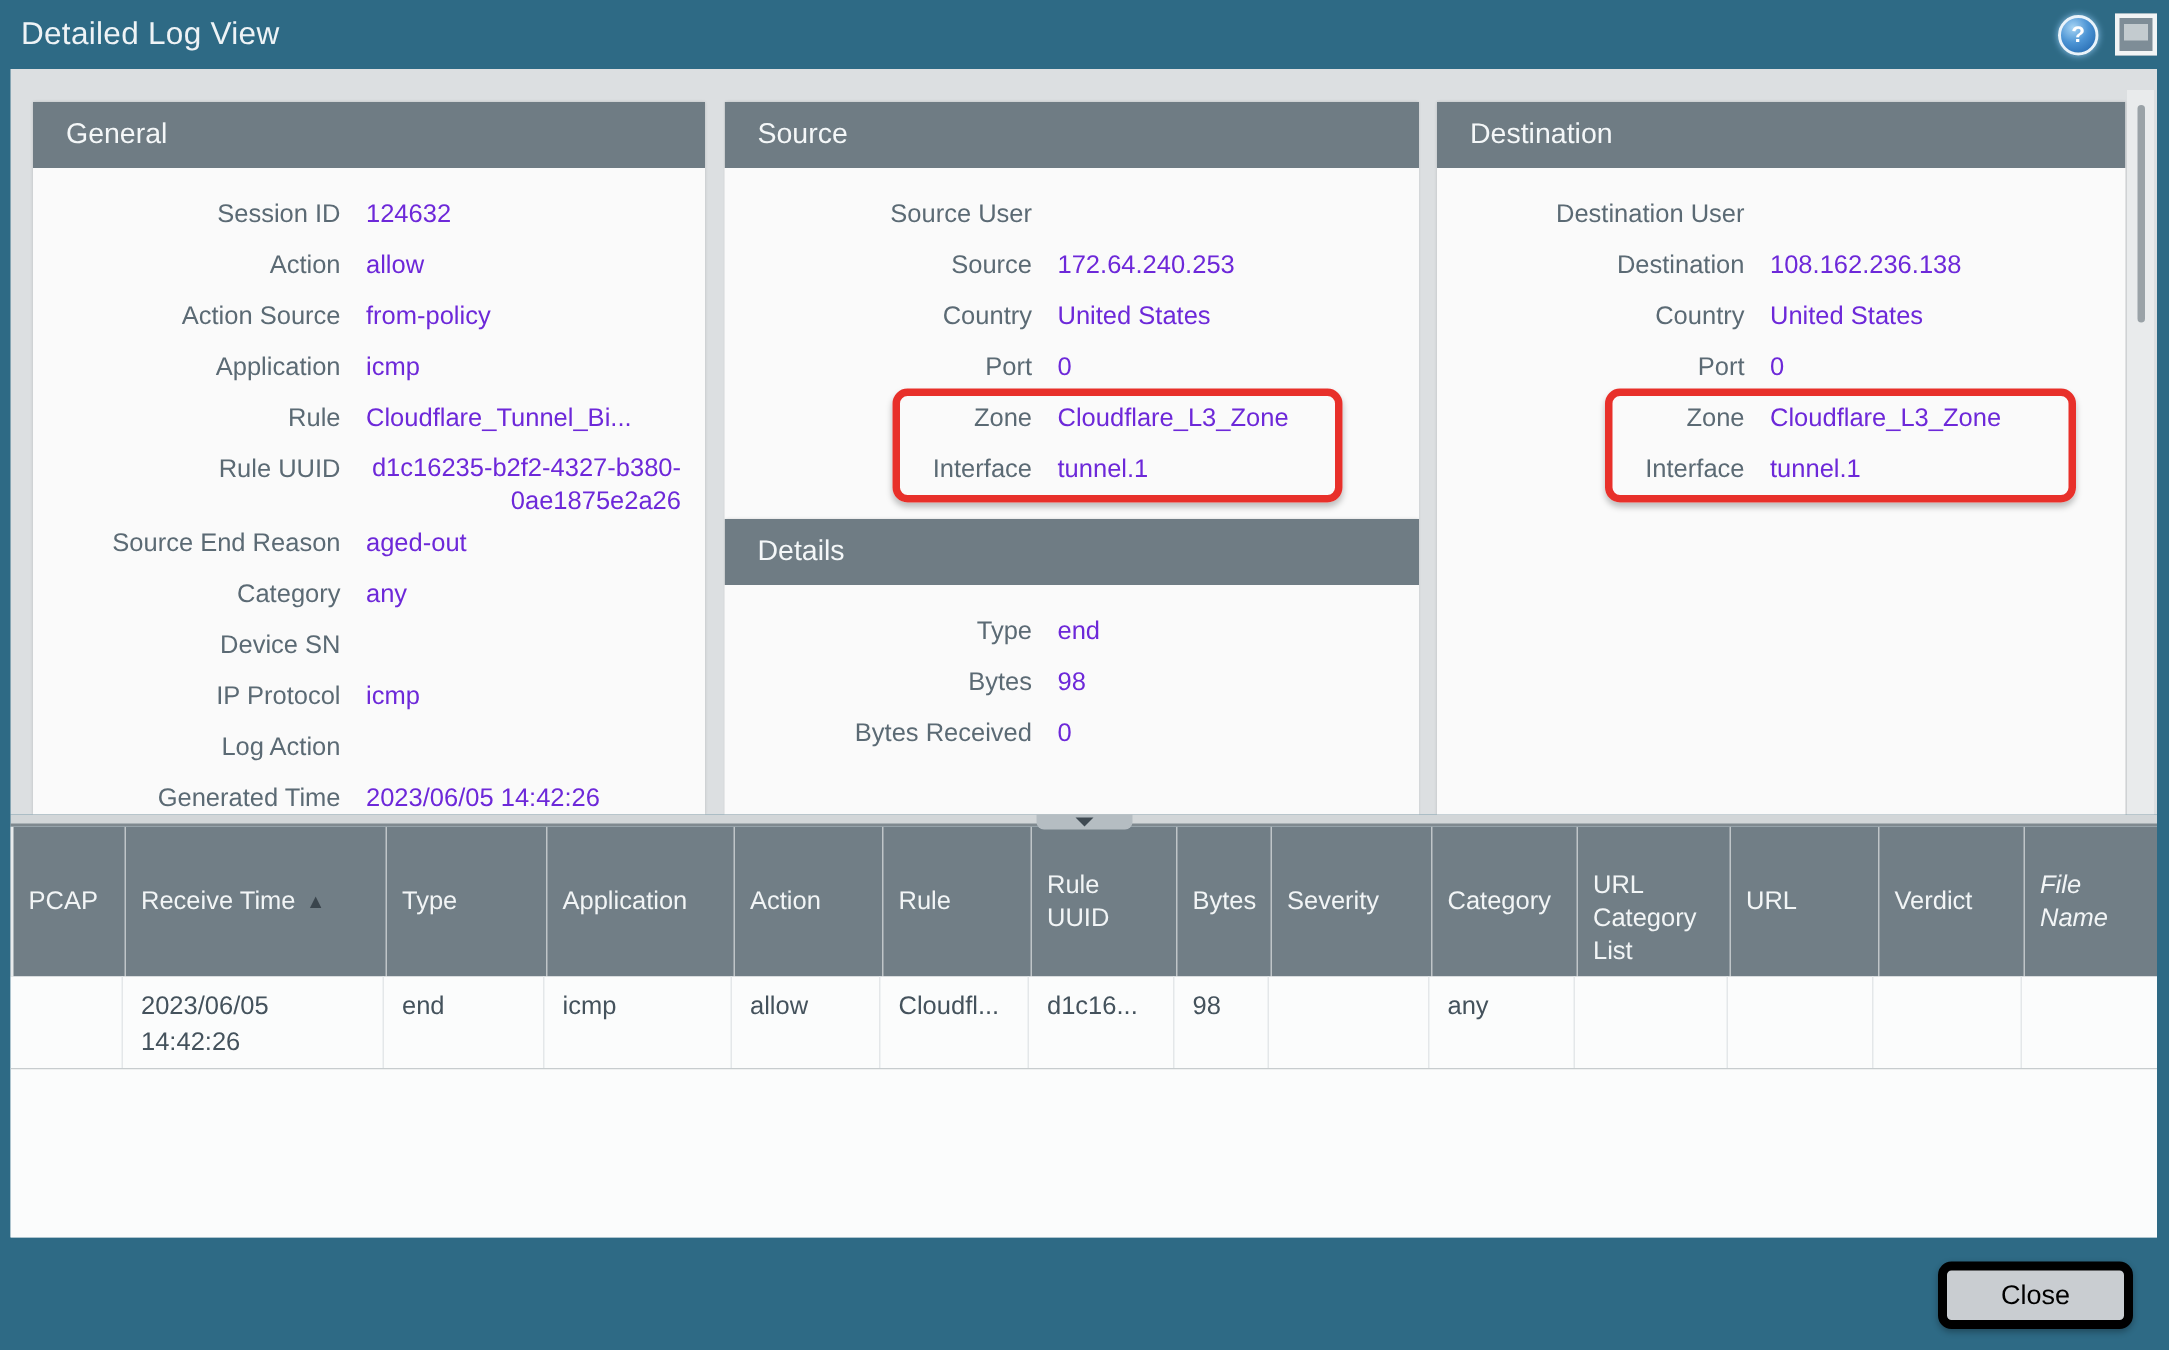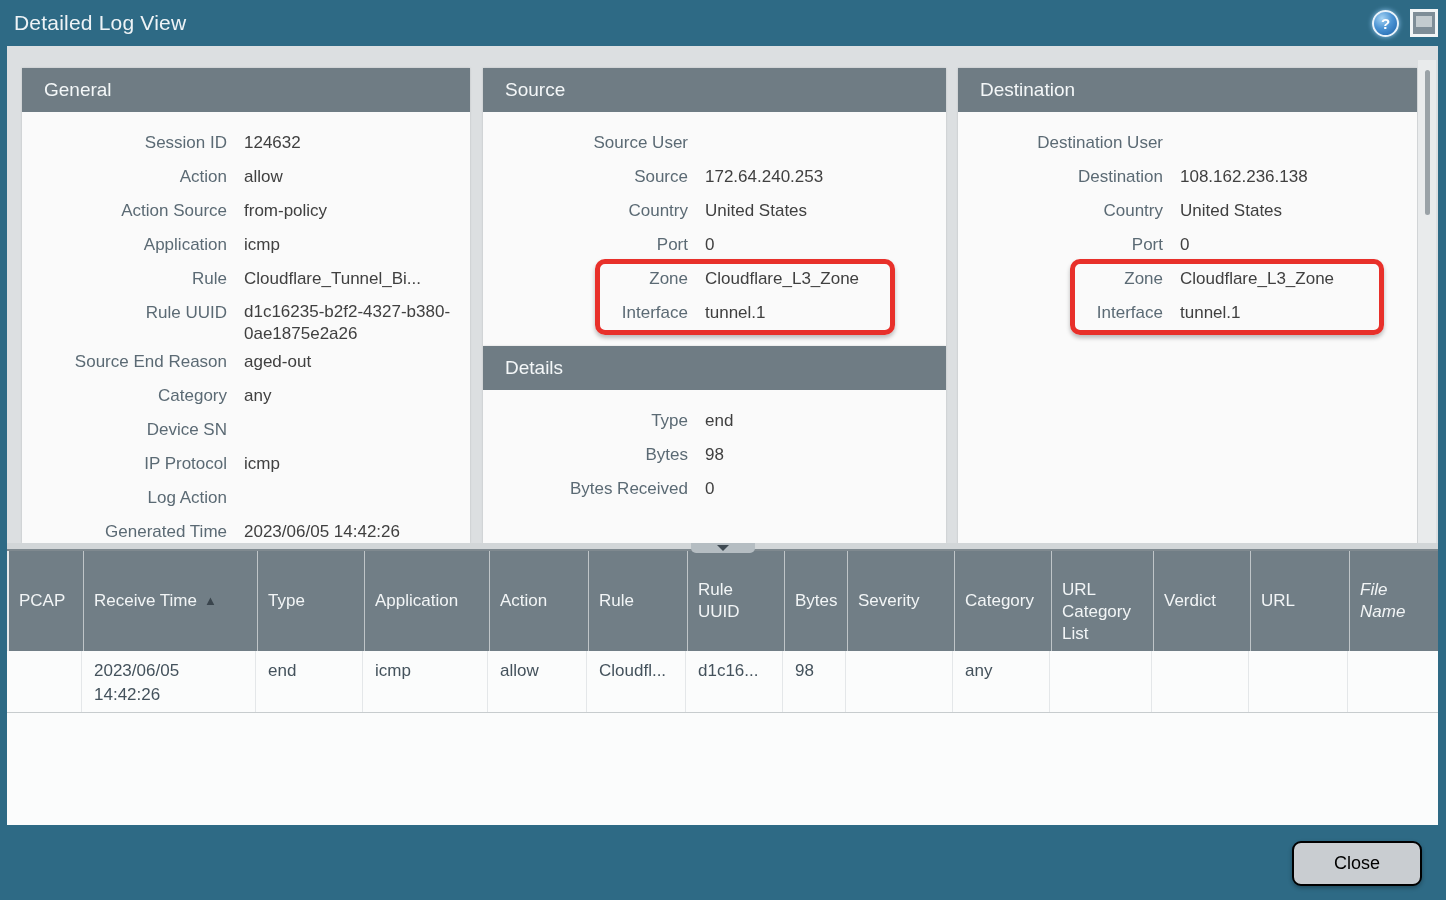--- a/index.html
+++ b/index.html
@@ -72,7 +72,7 @@
   .panel-body { padding-top: 14px; }
   .kv-row { display: flex; min-height: 34px; line-height: 34px; font-size: 17px; }
   .kv-label { width: 205px; flex: 0 0 205px; text-align: right; color: #5b6a74; }
-  .kv-value { margin-left: 17px; color: #404040; }
+  .kv-value { margin-left: 17px; color: #6d28d9; text-align: right; }
   .kv-wrap .kv-value { line-height: 22px; padding-top: 5px; width: 210px; word-break: break-all; }
   .kv-wrap { min-height: 48px; }
   .panel-details { flex: 1 1 auto; overflow: hidden; }

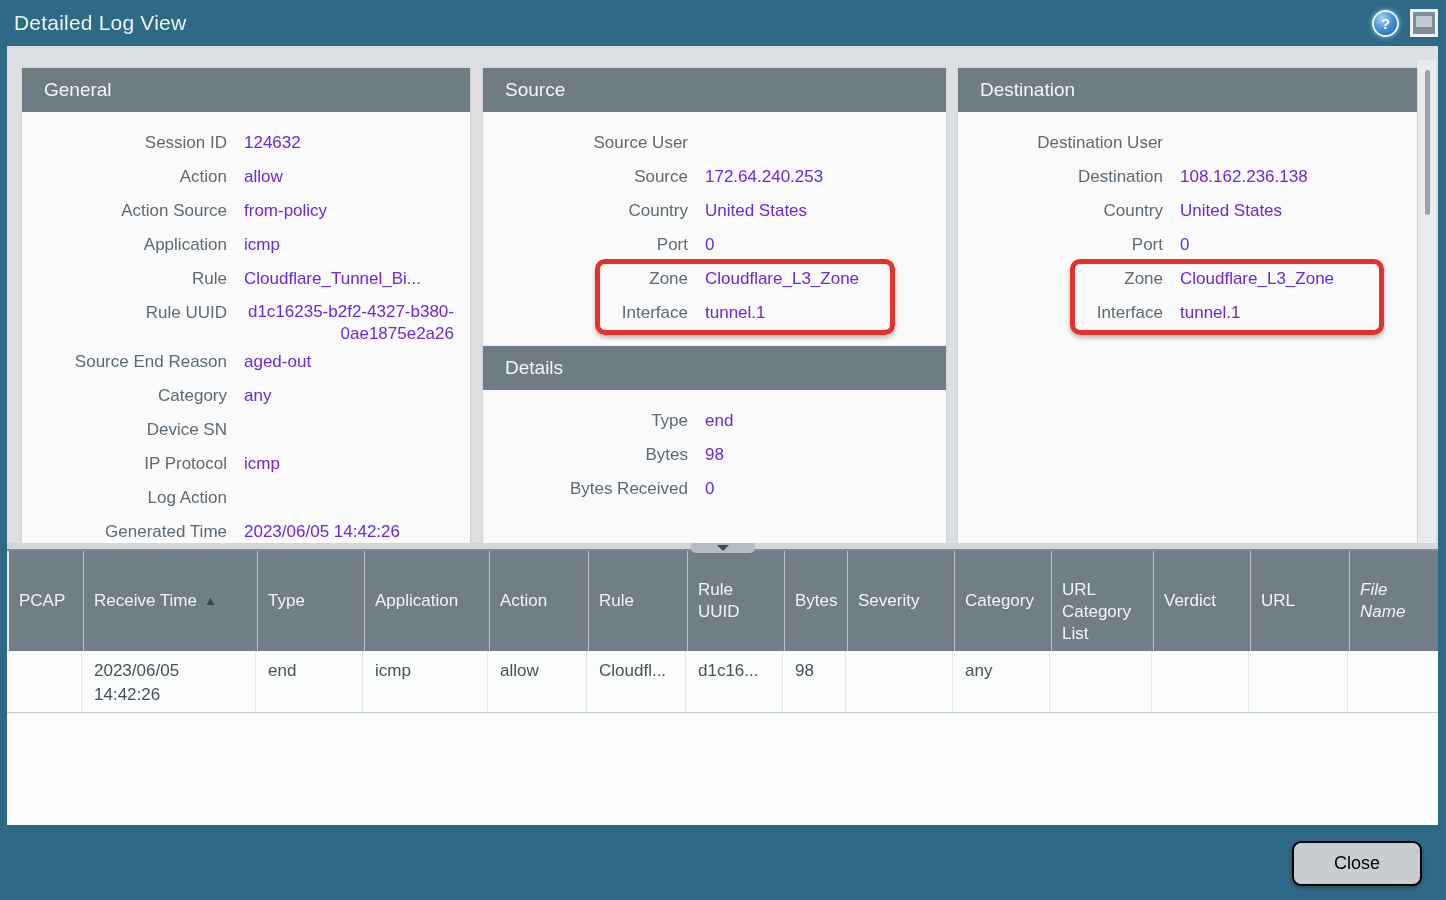--- a/index.html
+++ b/index.html
@@ -392,11 +392,11 @@
       <div class="th-cell c10">
           <span>URL Category List</span>
         </div>
+      <div class="th-cell c12">
+          <span>URL</span>
+        </div>
       <div class="th-cell c11">
           <span>Verdict</span>
-        </div>
-      <div class="th-cell c12">
-          <span>URL</span>
         </div>
       <div class="th-cell c13">
           <span>File Name</span>

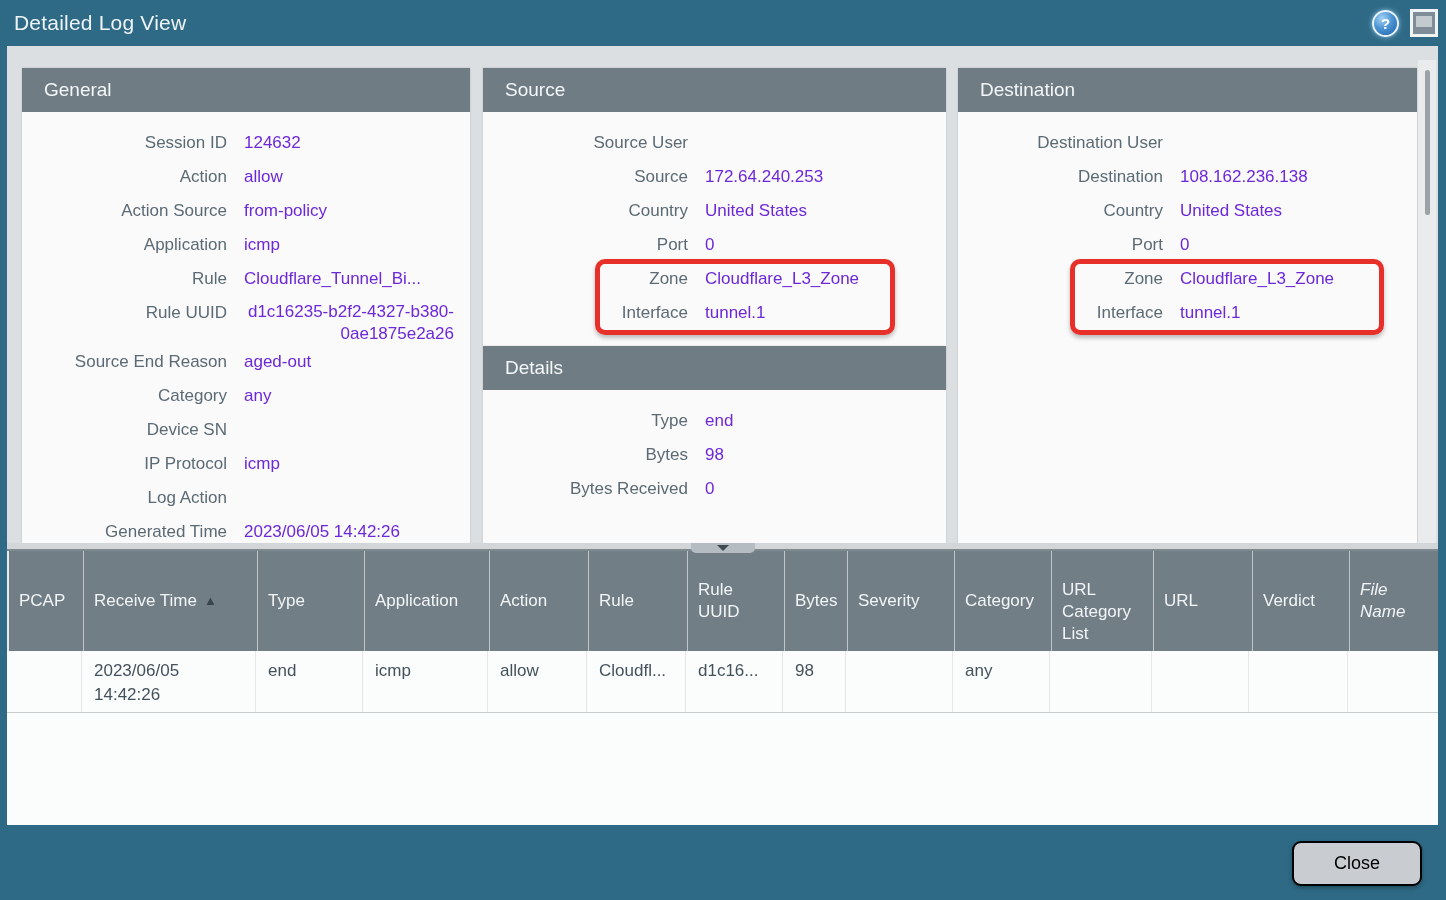--- a/index.html
+++ b/index.html
@@ -171,7 +171,7 @@
     position: absolute; right: 24px; top: 16px;
     width: 130px; height: 45px;
     background: #c9cdd1;
-    border: 2px solid #000000;
+    border: 6px solid #000000;
     border-radius: 9px;
     font-family: "Liberation Sans", sans-serif;
     font-size: 18px; color: #000000;

